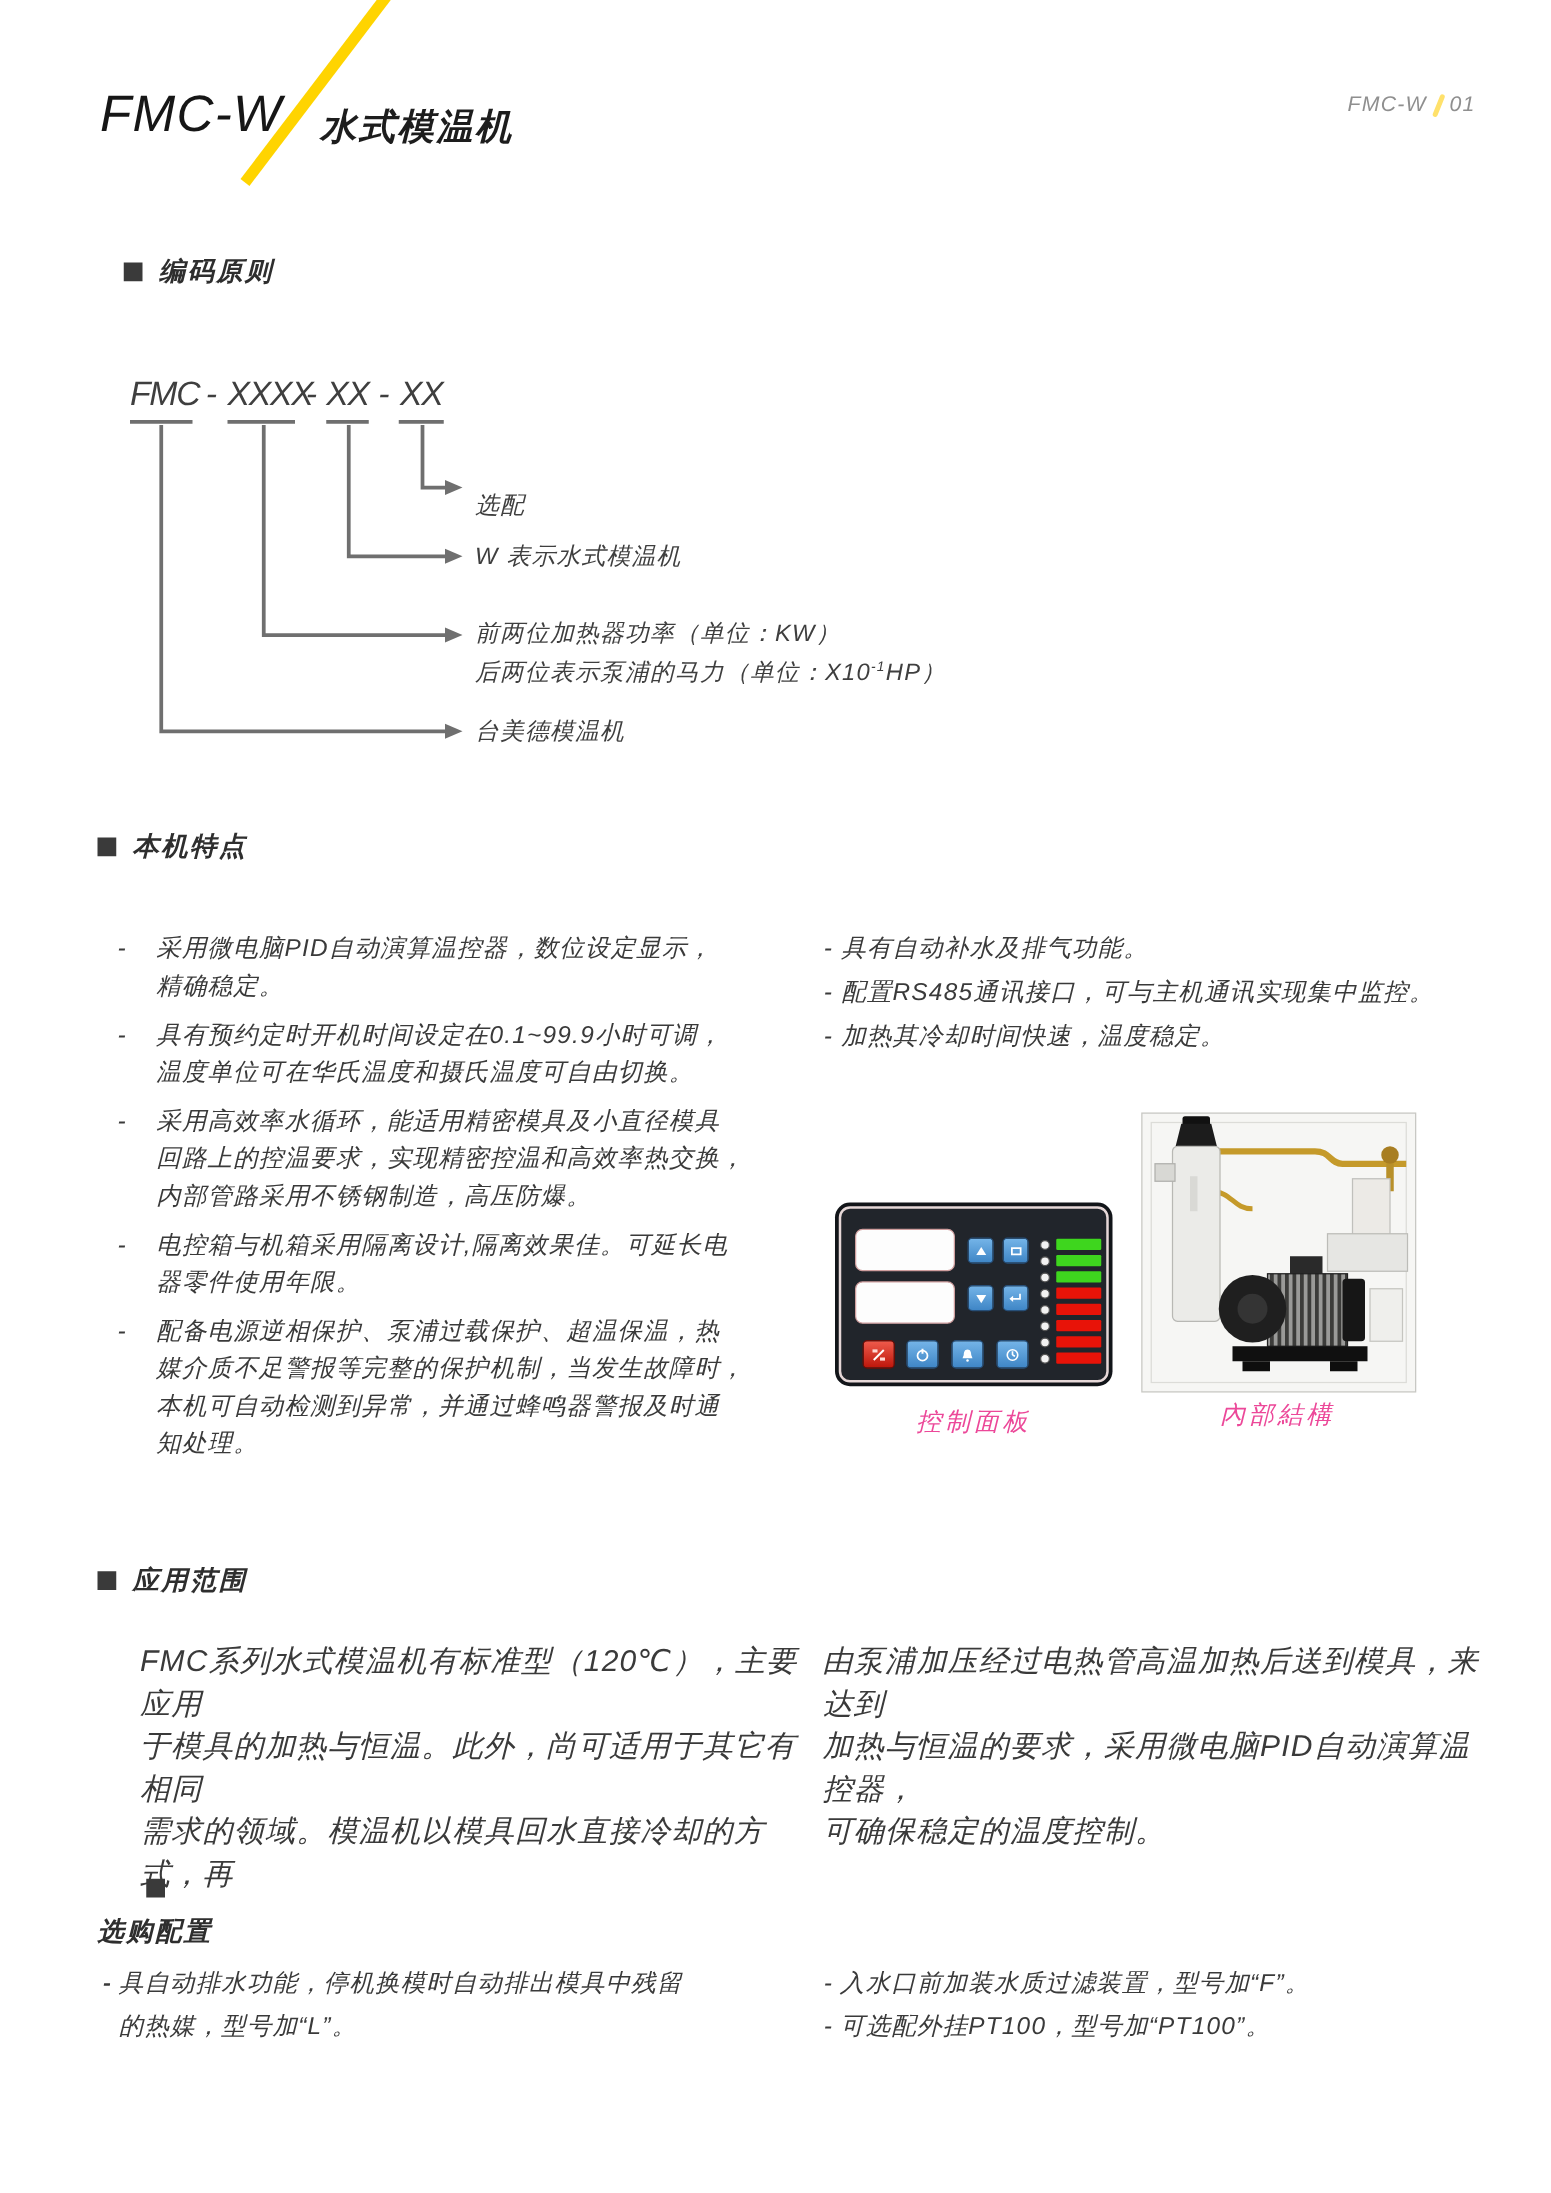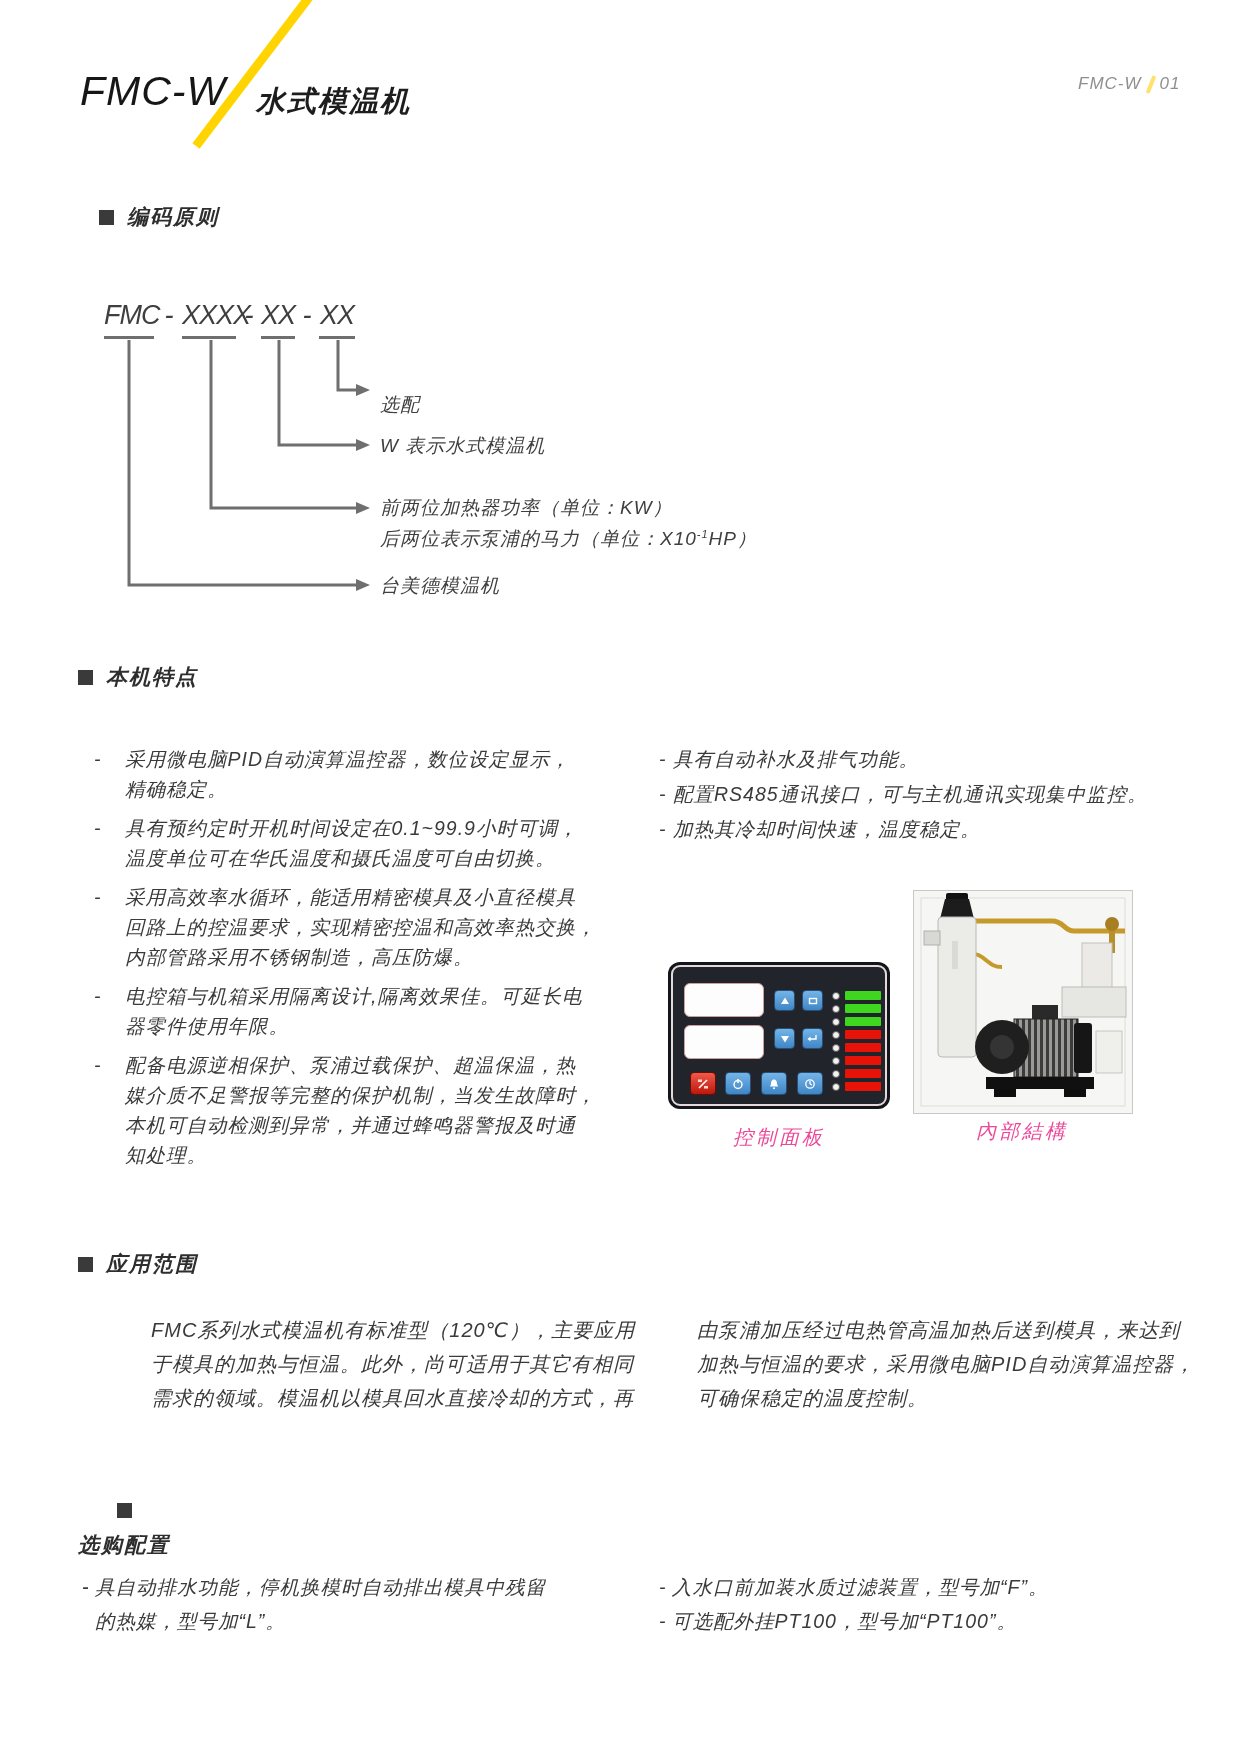--- a/index.html
+++ b/index.html
@@ -52,7 +52,7 @@
   .photo{position:absolute;left:913px;top:890px;width:218px;height:222px;background:#f6f6f4;border:1px solid #c8c8c4;}
 
   
-  .para{position:absolute;font-size:20px;line-height:34px;letter-spacing:1px;color:#3a3a3a;white-space:pre-line;margin-left:39px;}
+  .para{position:absolute;font-size:24px;line-height:34px;letter-spacing:1px;color:#3a3a3a;white-space:pre-line;}
 
   .olist li{margin:0;font-size:19.5px;line-height:34px;}
 </style>

